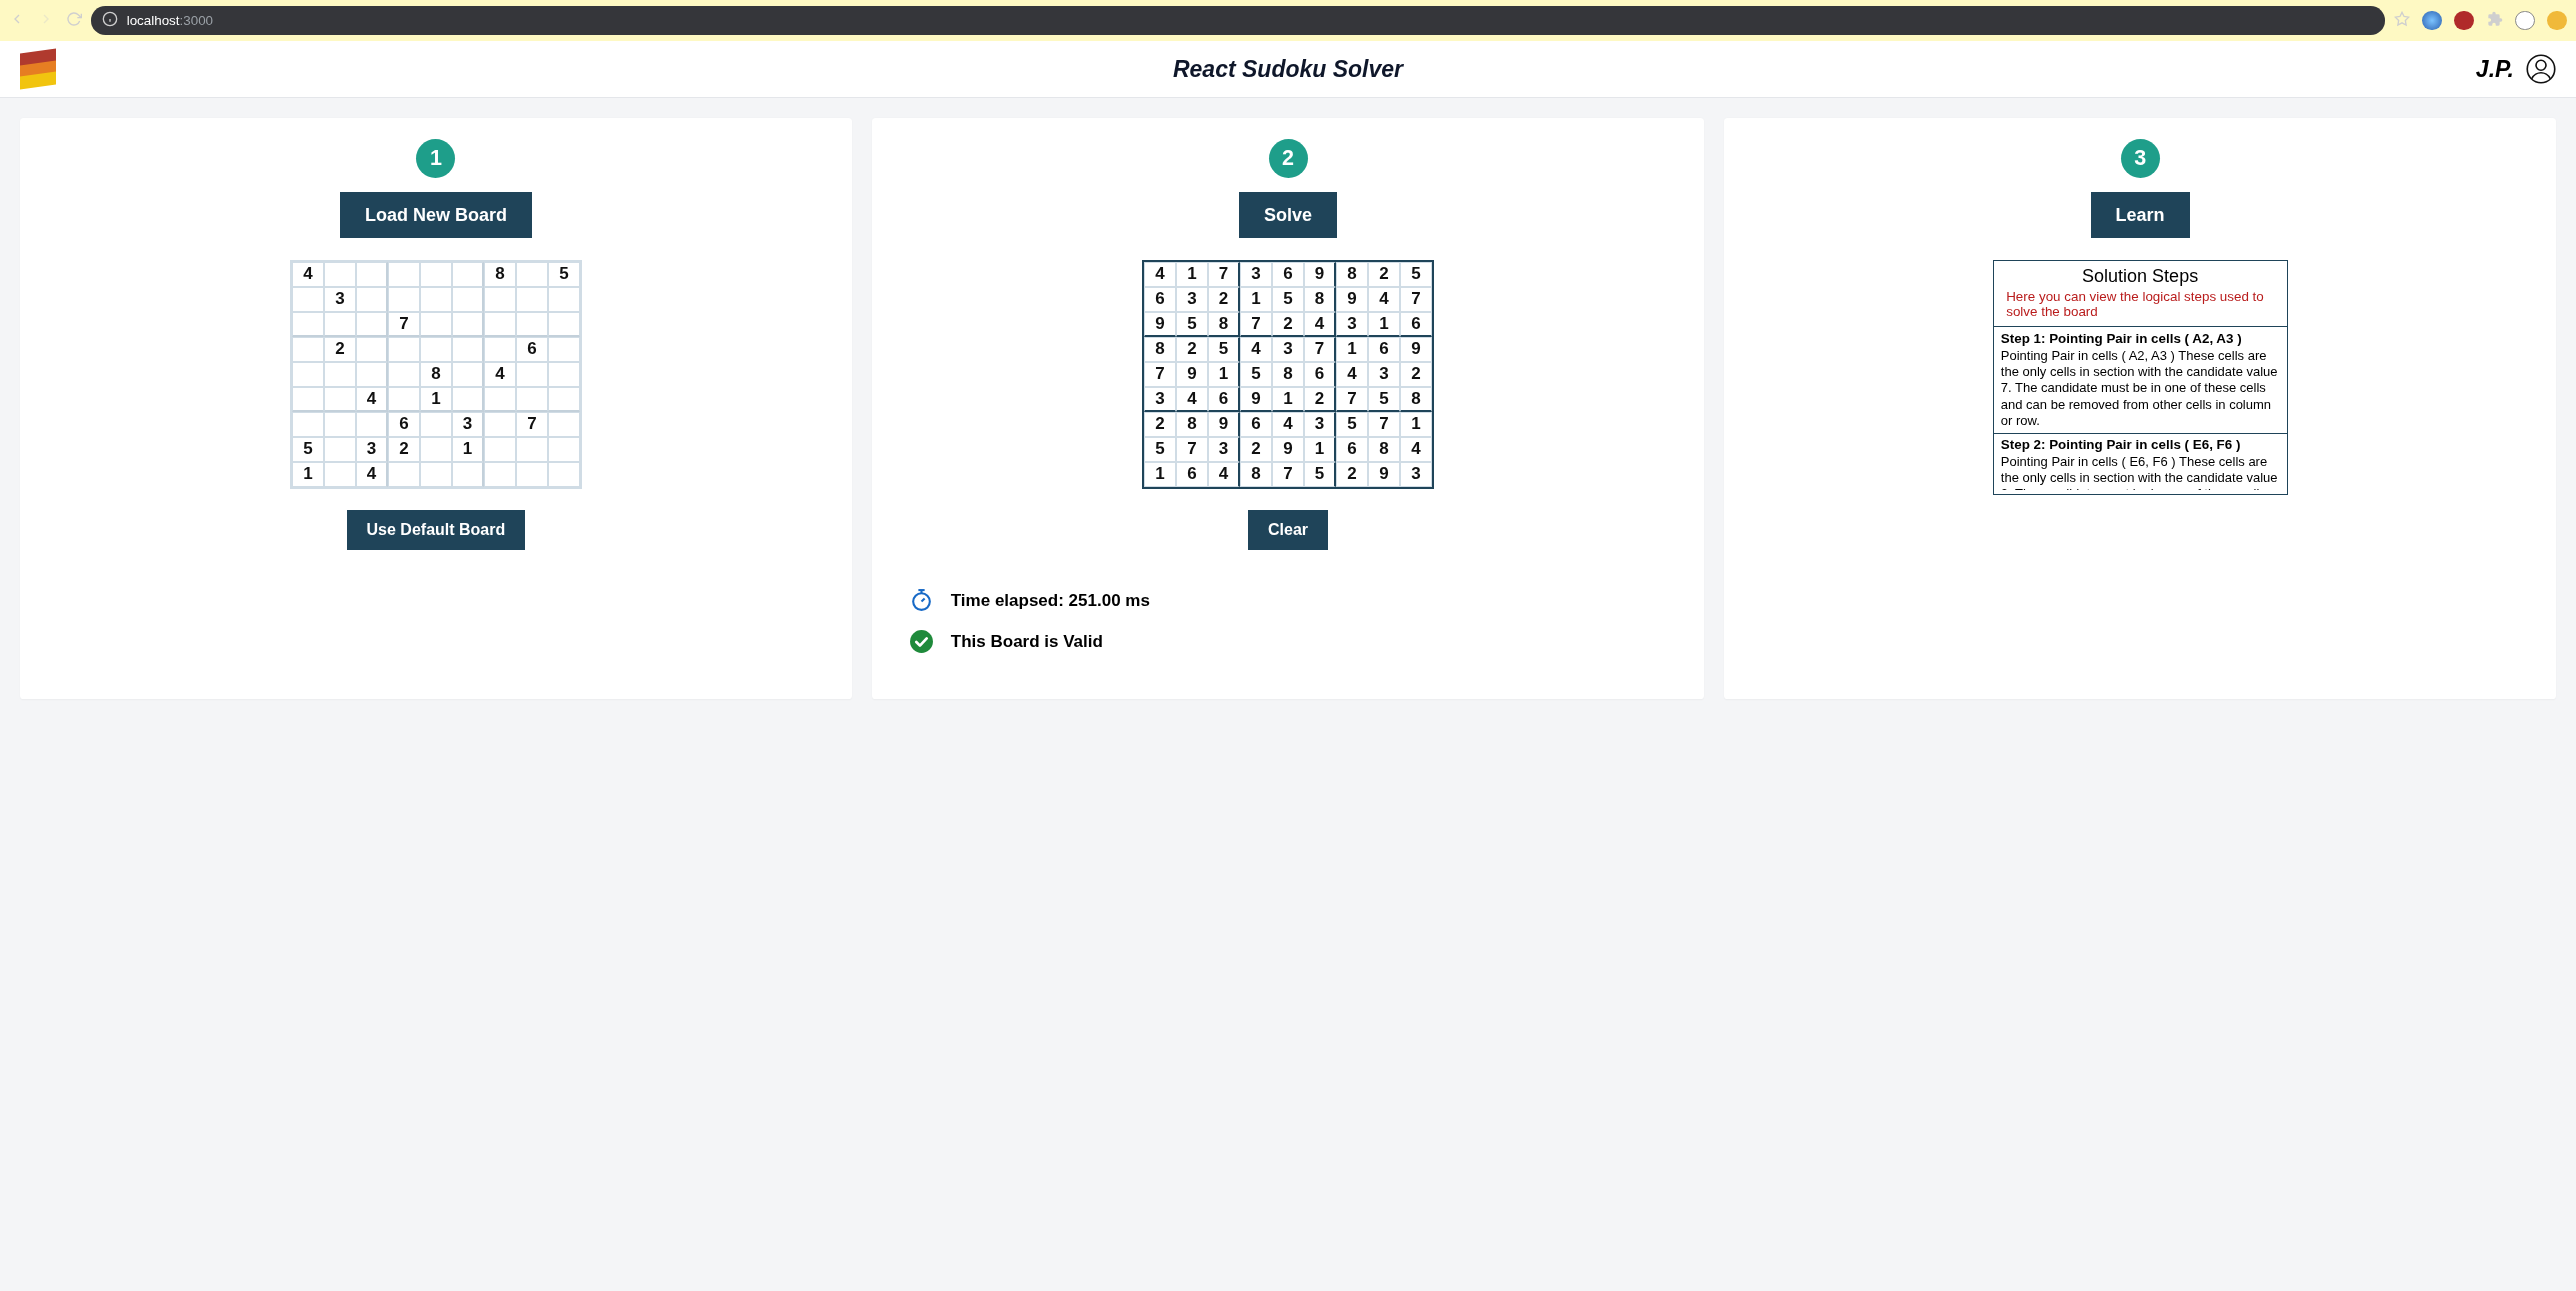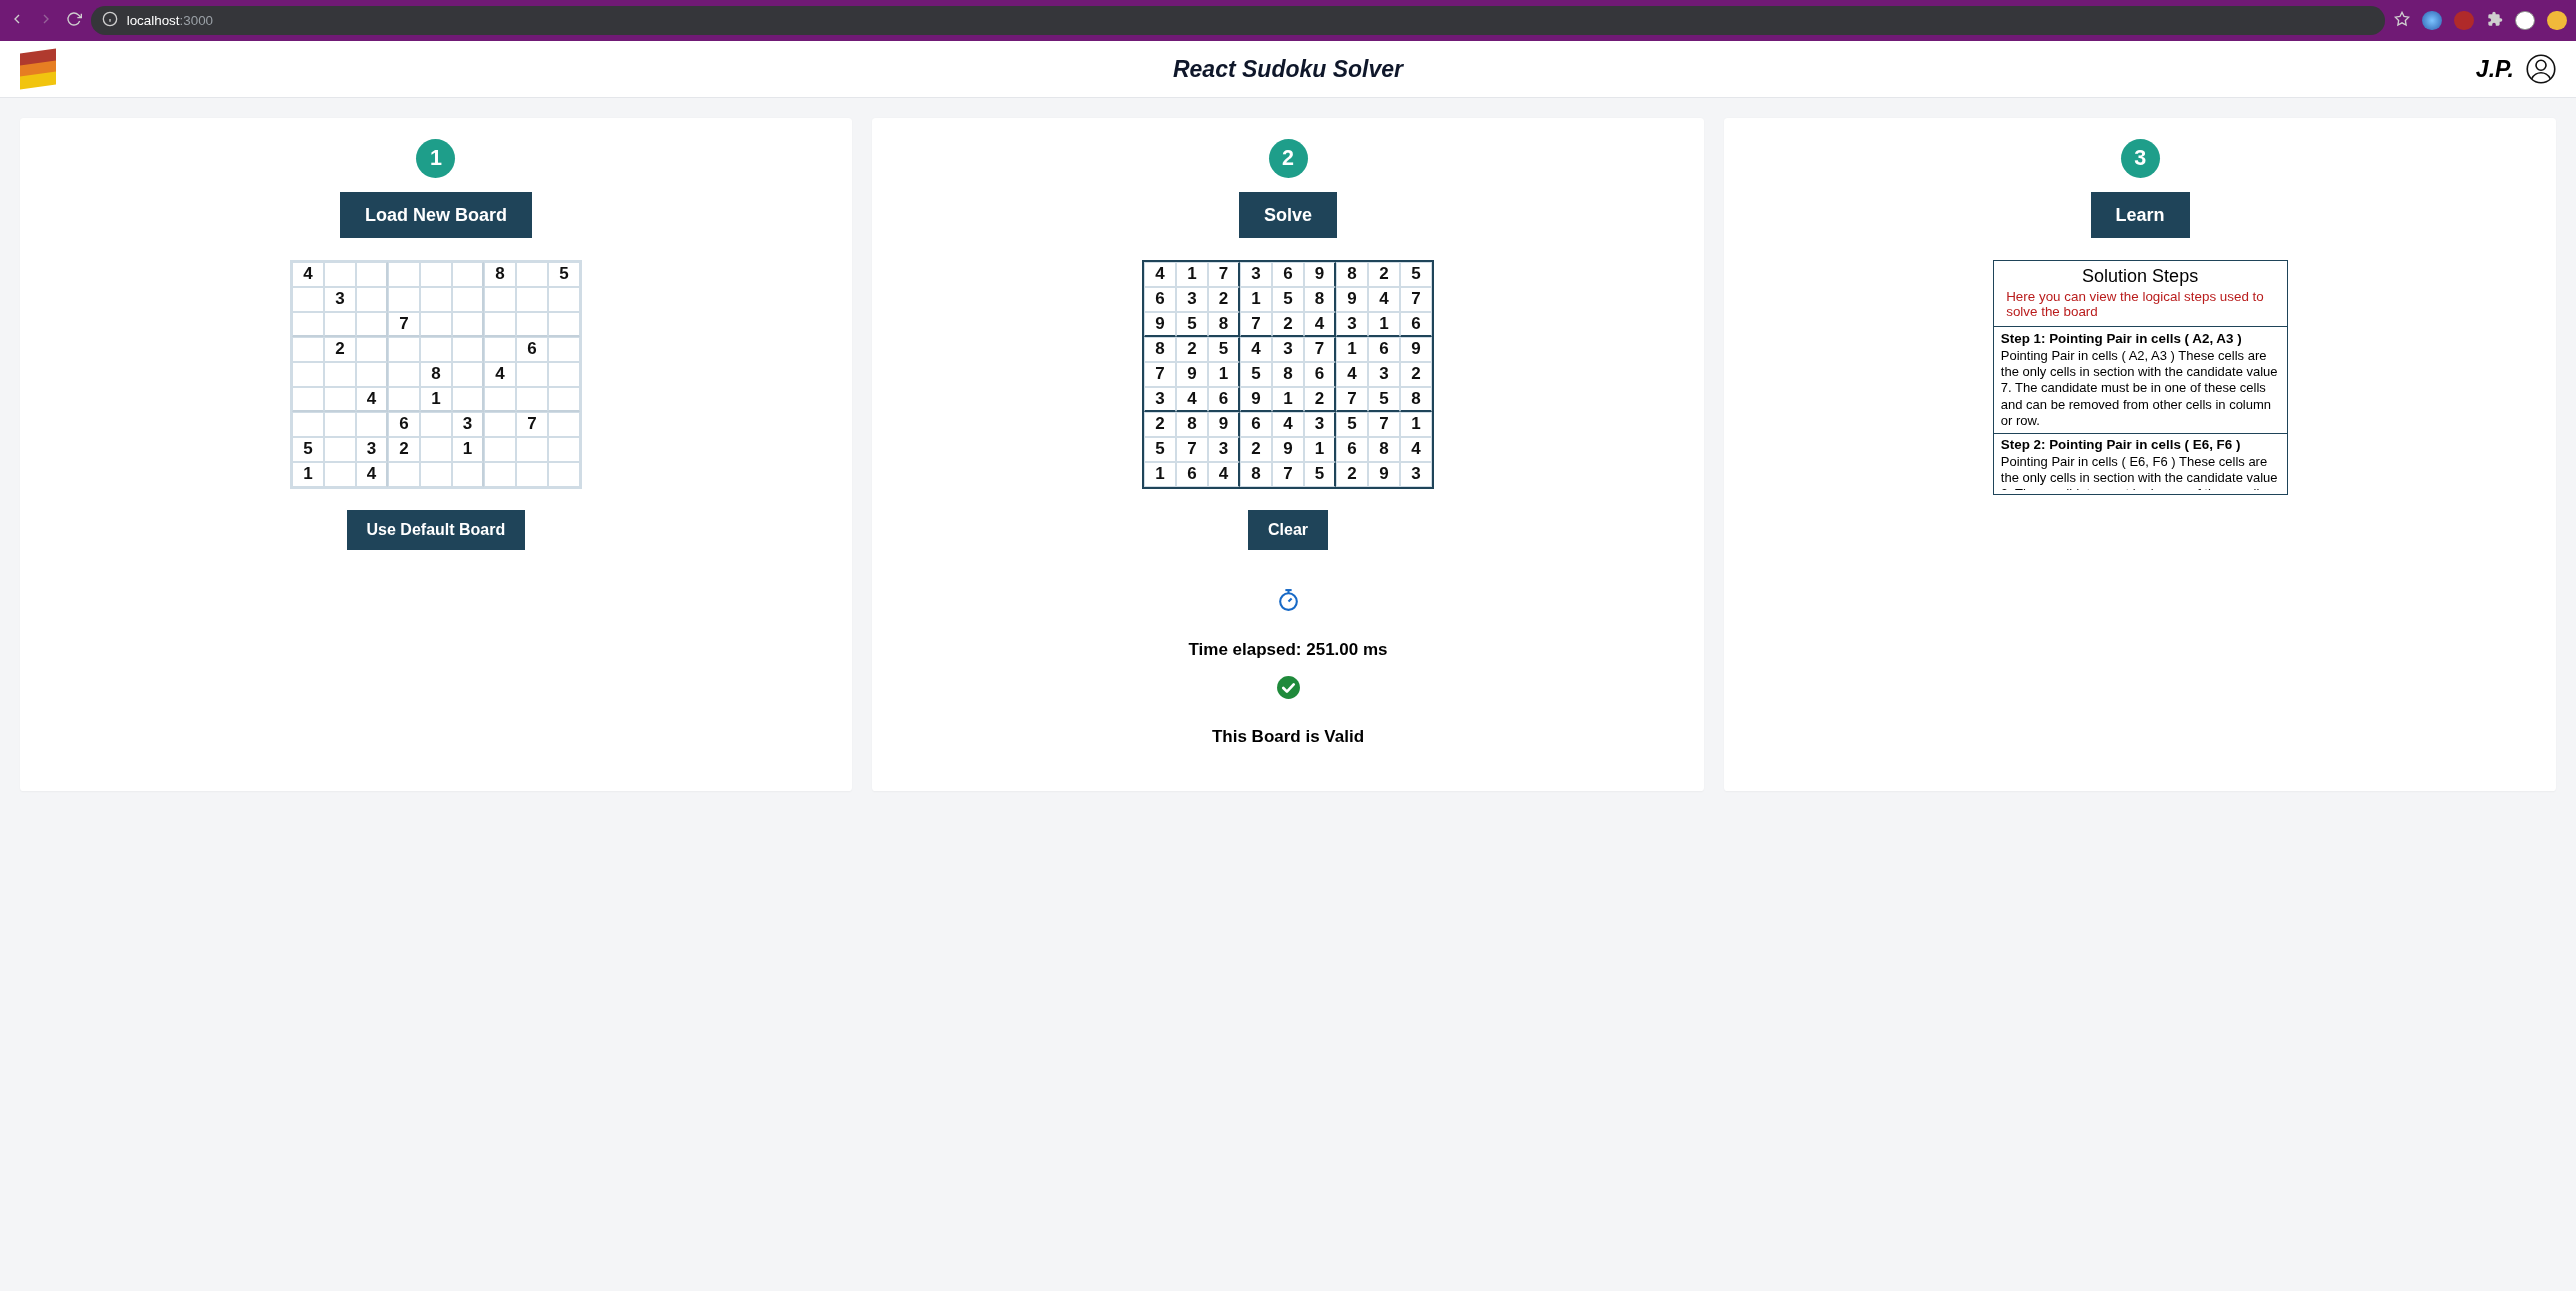--- a/index.html
+++ b/index.html
@@ -6,7 +6,7 @@
   body { font-family: -apple-system, BlinkMacSystemFont, "Segoe UI", Helvetica, Arial, sans-serif; background: #f4f5f7; }
 
   
-  .chrome { height: 41px; background: #701a75; display: flex; align-items: center; padding: 0 9px; color: #cfcfcf; }
+  .chrome { height: 41px; background: #fef9c3; display: flex; align-items: center; padding: 0 9px; color: #cfcfcf; }
   .chrome .nav-icons { display: flex; gap: 12.5px; align-items: center; }
   .chrome .addr { flex: 1; display: flex; align-items: center; background: #35363a; height: 29px; border-radius: 14.3px; margin: 0 9px; padding: 0 10.7px; color: #cfcfcf; font-size: 13.4px; gap: 9px; }
   .chrome .addr .host { color: #fff; }

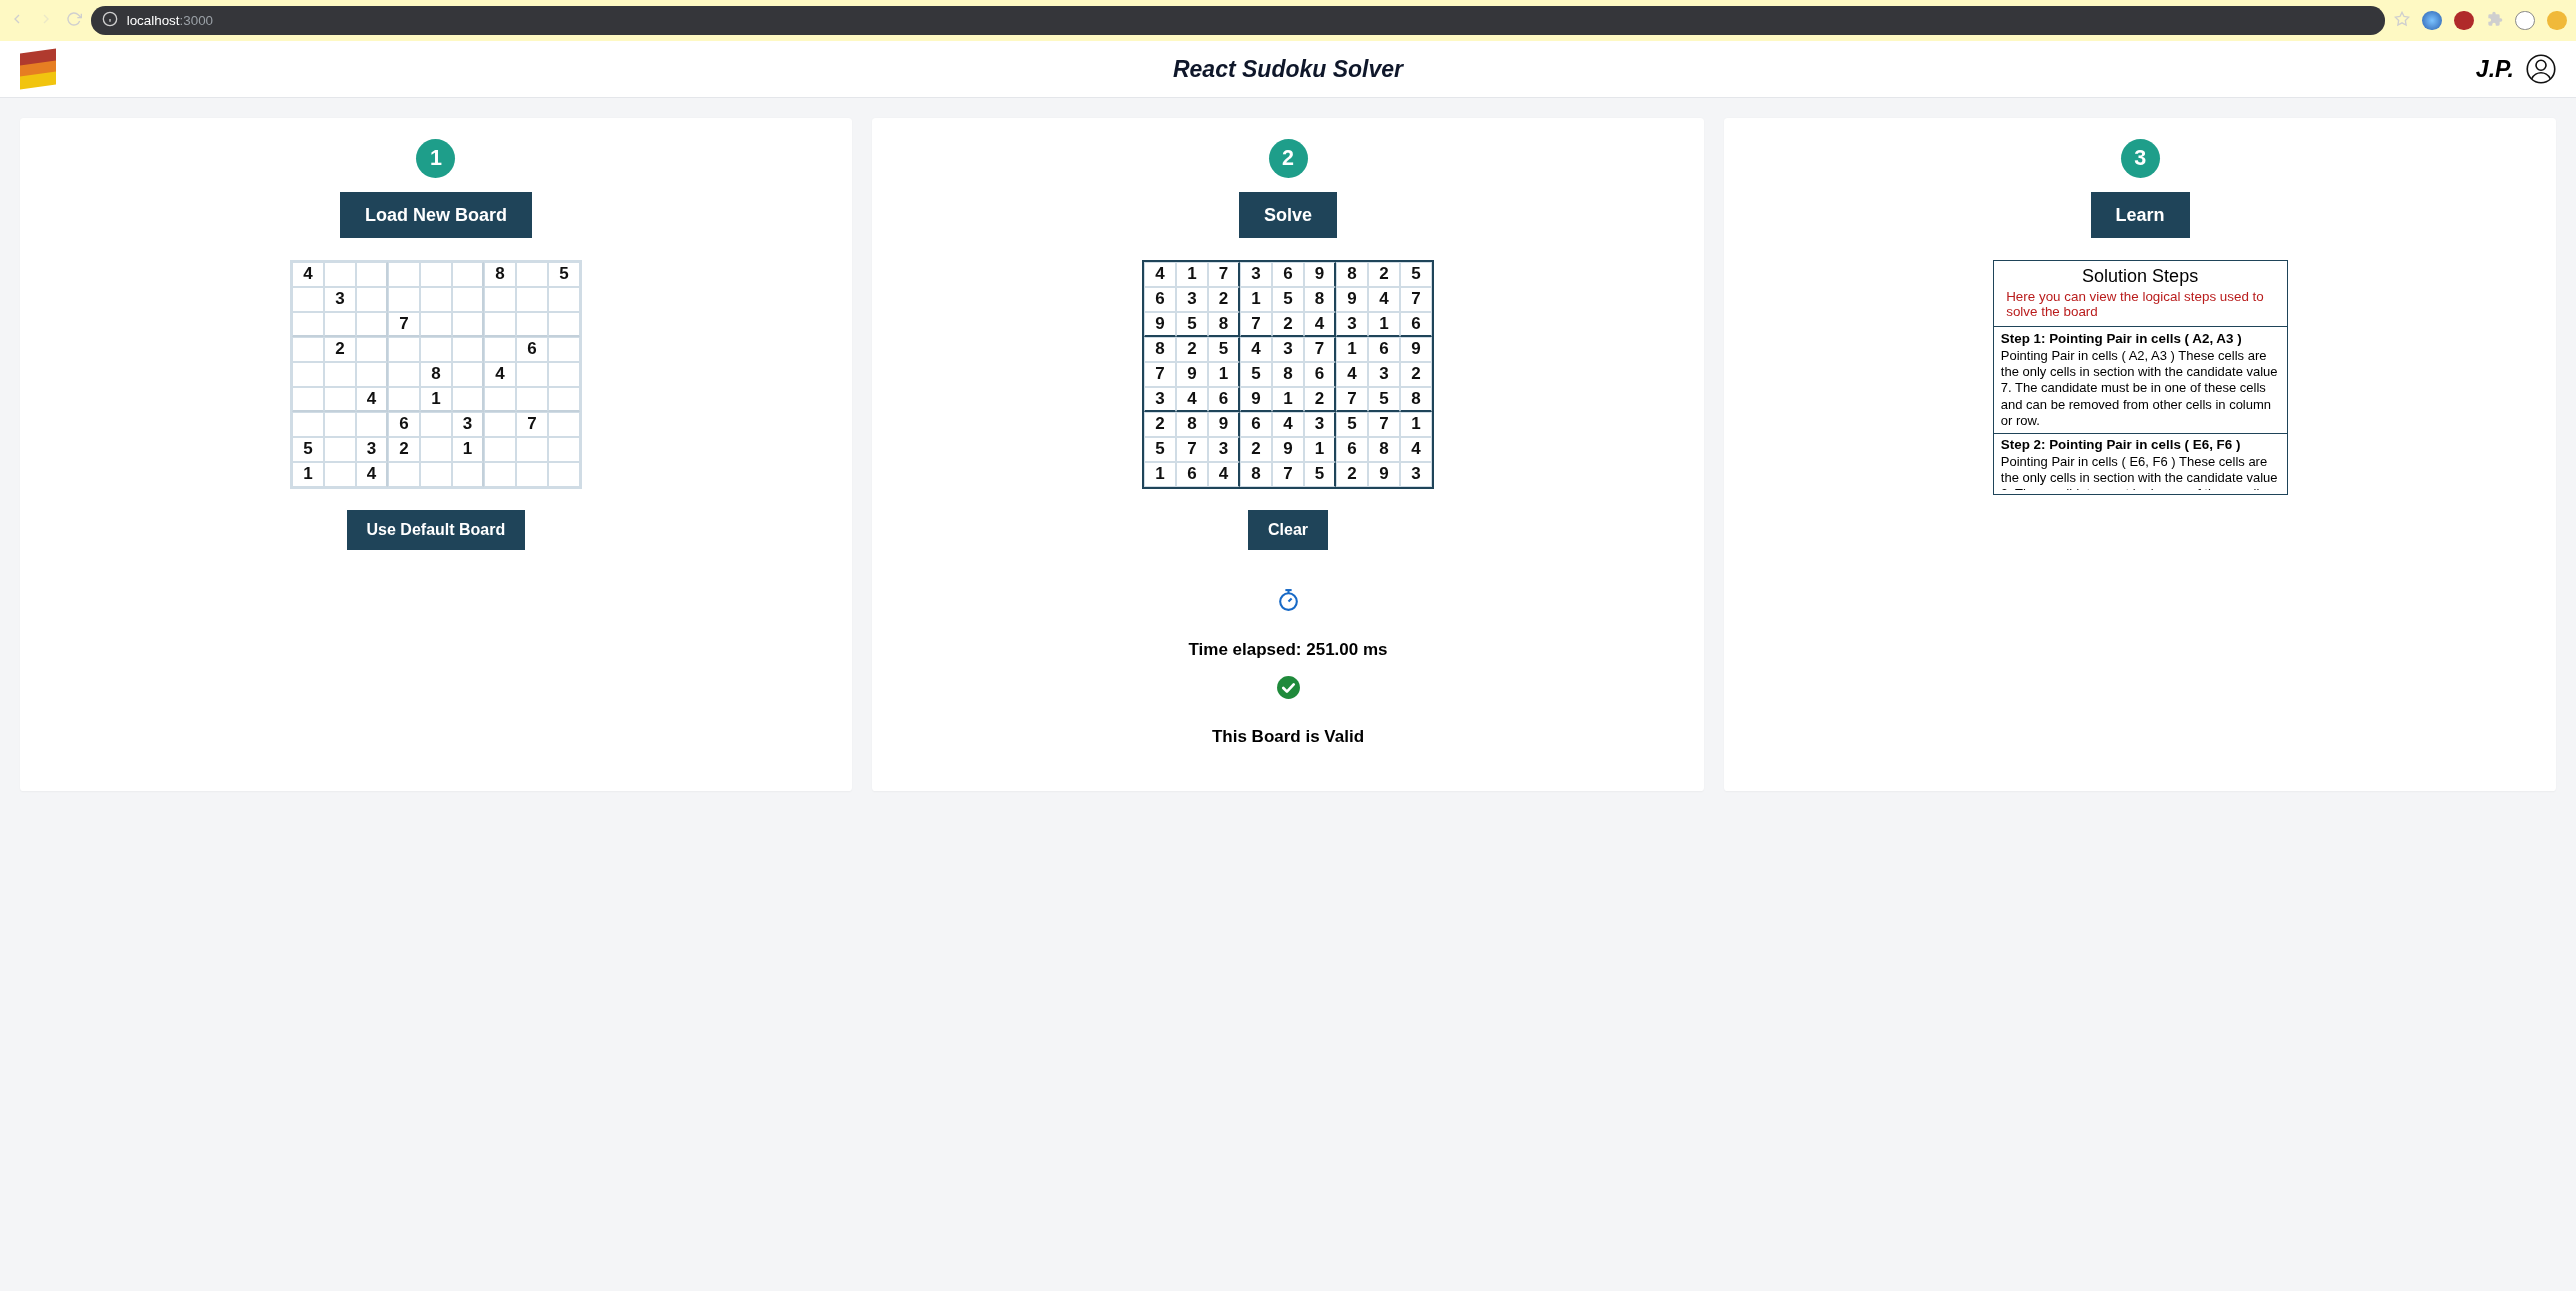--- a/index.html
+++ b/index.html
@@ -50,7 +50,7 @@
   .below-btn { margin-top: 21.5px; }
 
   
-  .status-row { display:flex; align-items:center; gap:26px; width:100%; padding: 7.2px 18px; font-size: 17px; font-weight: 700; flex-direction: column; }
+  .status-row { display:flex; align-items:center; gap:16px; width:100%; padding: 7.2px 18px; font-size: 17px; font-weight: 700; }
   .status-row.first { margin-top: 30px; }
   .status-icon { width: 27px; height: 27px; display:inline-flex; align-items:center; justify-content:center; }
 

